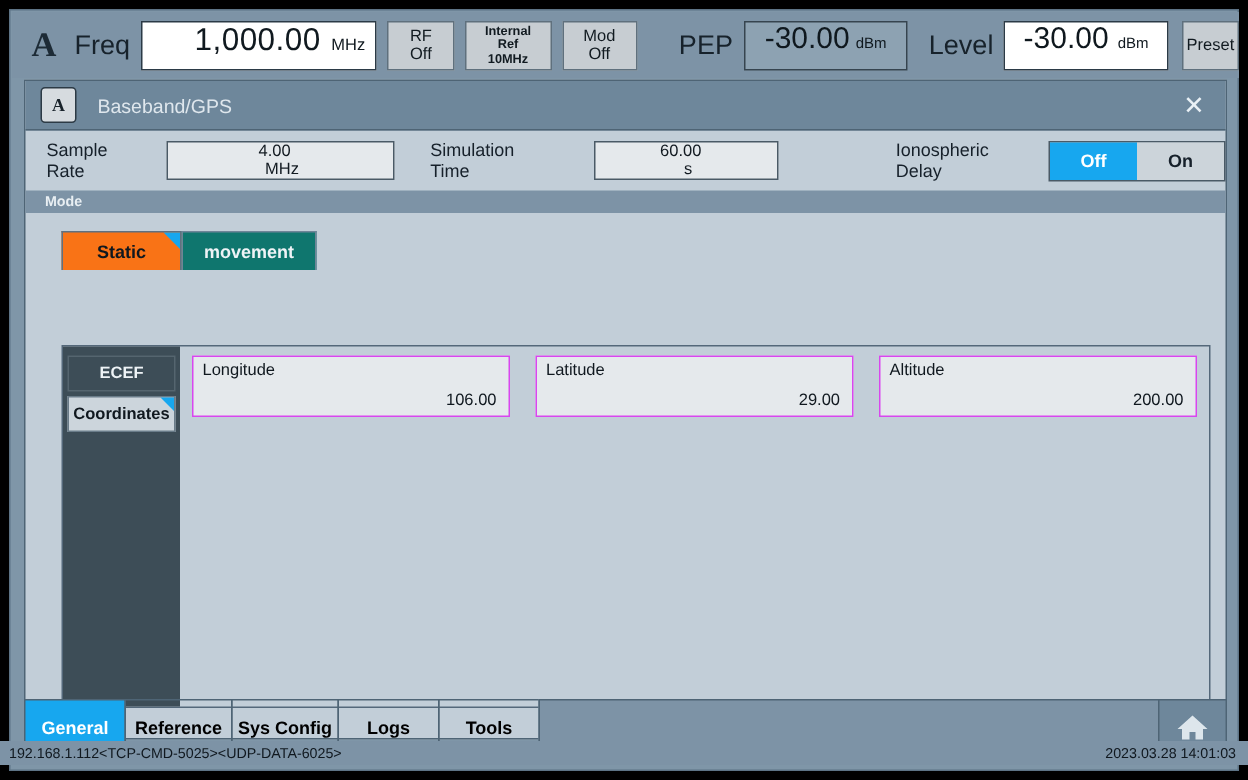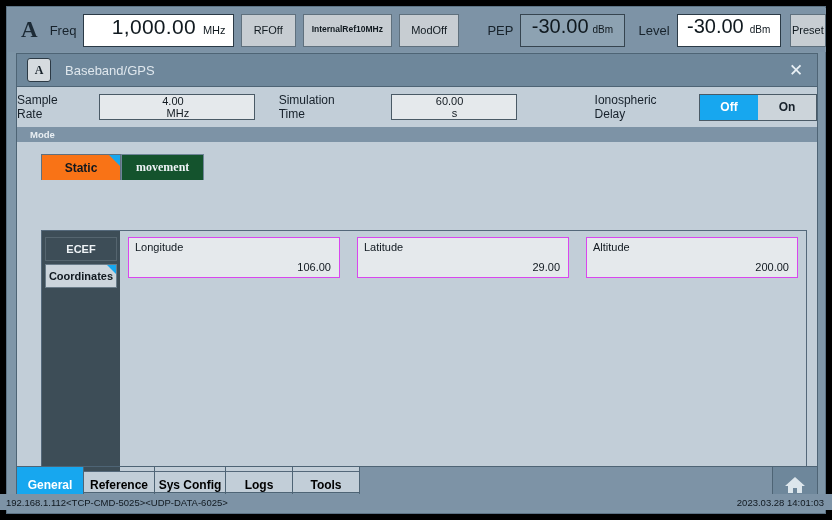--- a/index.html
+++ b/index.html
@@ -17,7 +17,7 @@
           display:flex;align-items:center;box-sizing:border-box;}
   .ch-letter{font-size:23px;font-weight:bold;color:#1d2b36;margin-left:13px;margin-right:12px;
              font-family:"Liberation Serif",serif;}
-  .lbl-top{font-size:13px;color:#17222b;margin-right:7px;}
+  .lbl-top{font-size:18px;color:#17222b;margin-right:7px;}
   .freqbox{width:186px;height:33px;background:#fff;border:1px solid #2b3a46;
            display:flex;align-items:baseline;justify-content:flex-end;box-sizing:border-box;
            padding:0 7px 12px 0;position:relative;}

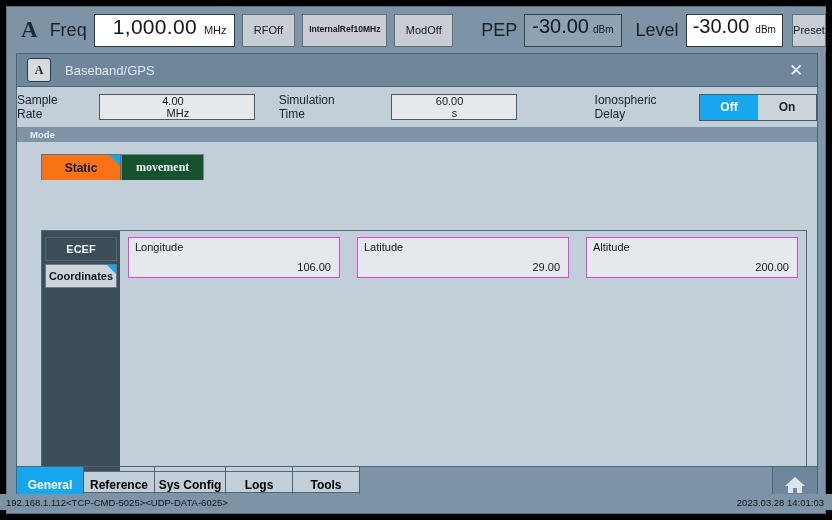--- a/index.html
+++ b/index.html
@@ -24,7 +24,7 @@
   .freqbox .val{font-size:21px;color:#10191f;letter-spacing:.3px;}
   .freqbox .unit{font-size:11px;color:#10191f;margin-left:7px;}
   .minibtn{height:33px;min-width:31px;background:#c7cdd2;border:1px solid #5f707d;
-           display:flex;flex-direction:row;align-items:center;justify-content:center;
+           display:flex;flex-direction:column;align-items:center;justify-content:center;
            font-size:11px;color:#111a20;line-height:1.12;margin-left:7px;box-sizing:border-box;
            padding:0 15px;text-align:center;}
   .minibtn.tiny{font-size:8.5px;font-weight:bold;}

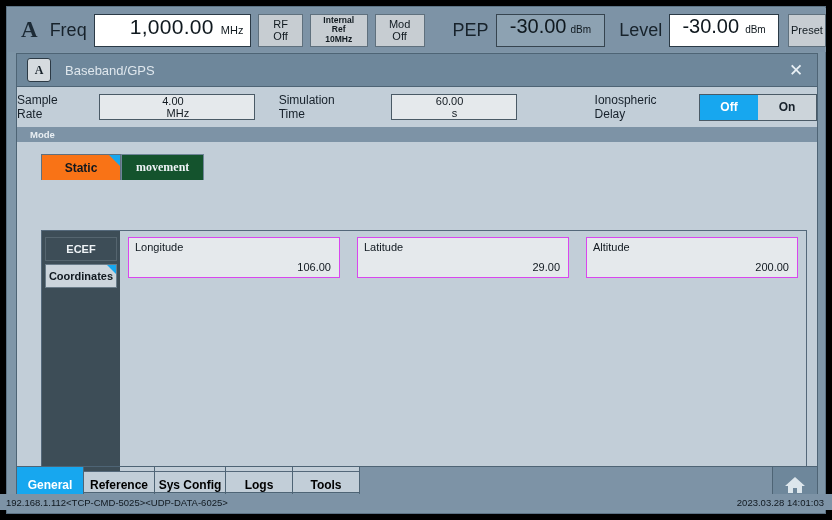--- a/index.html
+++ b/index.html
@@ -54,7 +54,7 @@
             font-family:"Liberation Sans",sans-serif;cursor:pointer;}
 
   
-  #setrow{height:40px;display:flex;align-items:center;box-sizing:border-box;}
+  #setrow{height:40px;display:flex;align-items:center;padding-left:14px;box-sizing:border-box;}
   .setlbl{font-size:12px;color:#16202a;}
   .setbox{height:26px;background:#e5e9ec;border:1px solid #4a5a66;box-sizing:border-box;
           display:flex;align-items:center;justify-content:flex-end;padding-right:8px;flex-direction:column;}

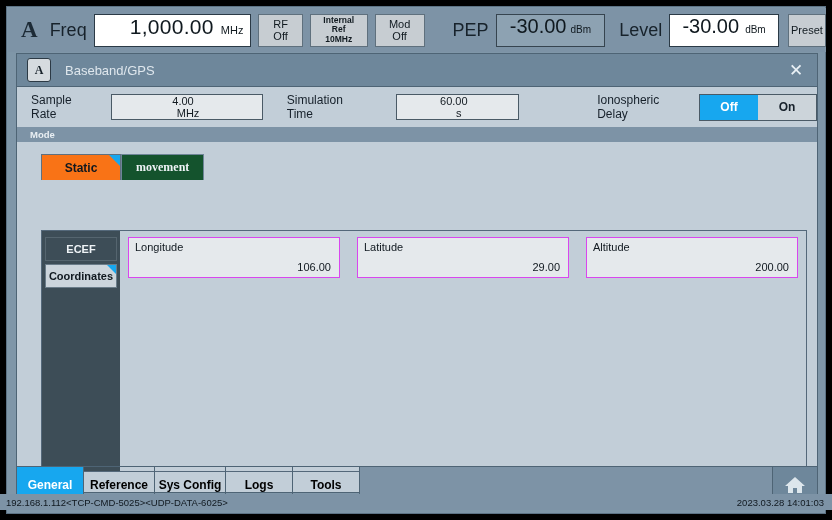--- a/index.html
+++ b/index.html
@@ -77,7 +77,7 @@
   .tab{height:26px;min-width:80px;display:flex;align-items:center;justify-content:center;
        font-size:12px;font-weight:bold;position:relative;box-sizing:border-box;padding:0 14px;}
   .tab.active{background:#f97316;border:1px solid #5f7080;border-bottom:none;color:#10181f;}
-  .tab.idle{background:#14532d;color:#eef3f6;border:1px solid #6e8497;border-bottom:none;font-family:Liberation Serif, serif;}
+  .tab.idle{background:#0f766e;color:#eef3f6;border:1px solid #6e8497;border-bottom:none;}
   .corner{position:absolute;right:0;top:0;width:0;height:0;
           border-top:11px solid #17a7ef;border-left:11px solid transparent;}
 

